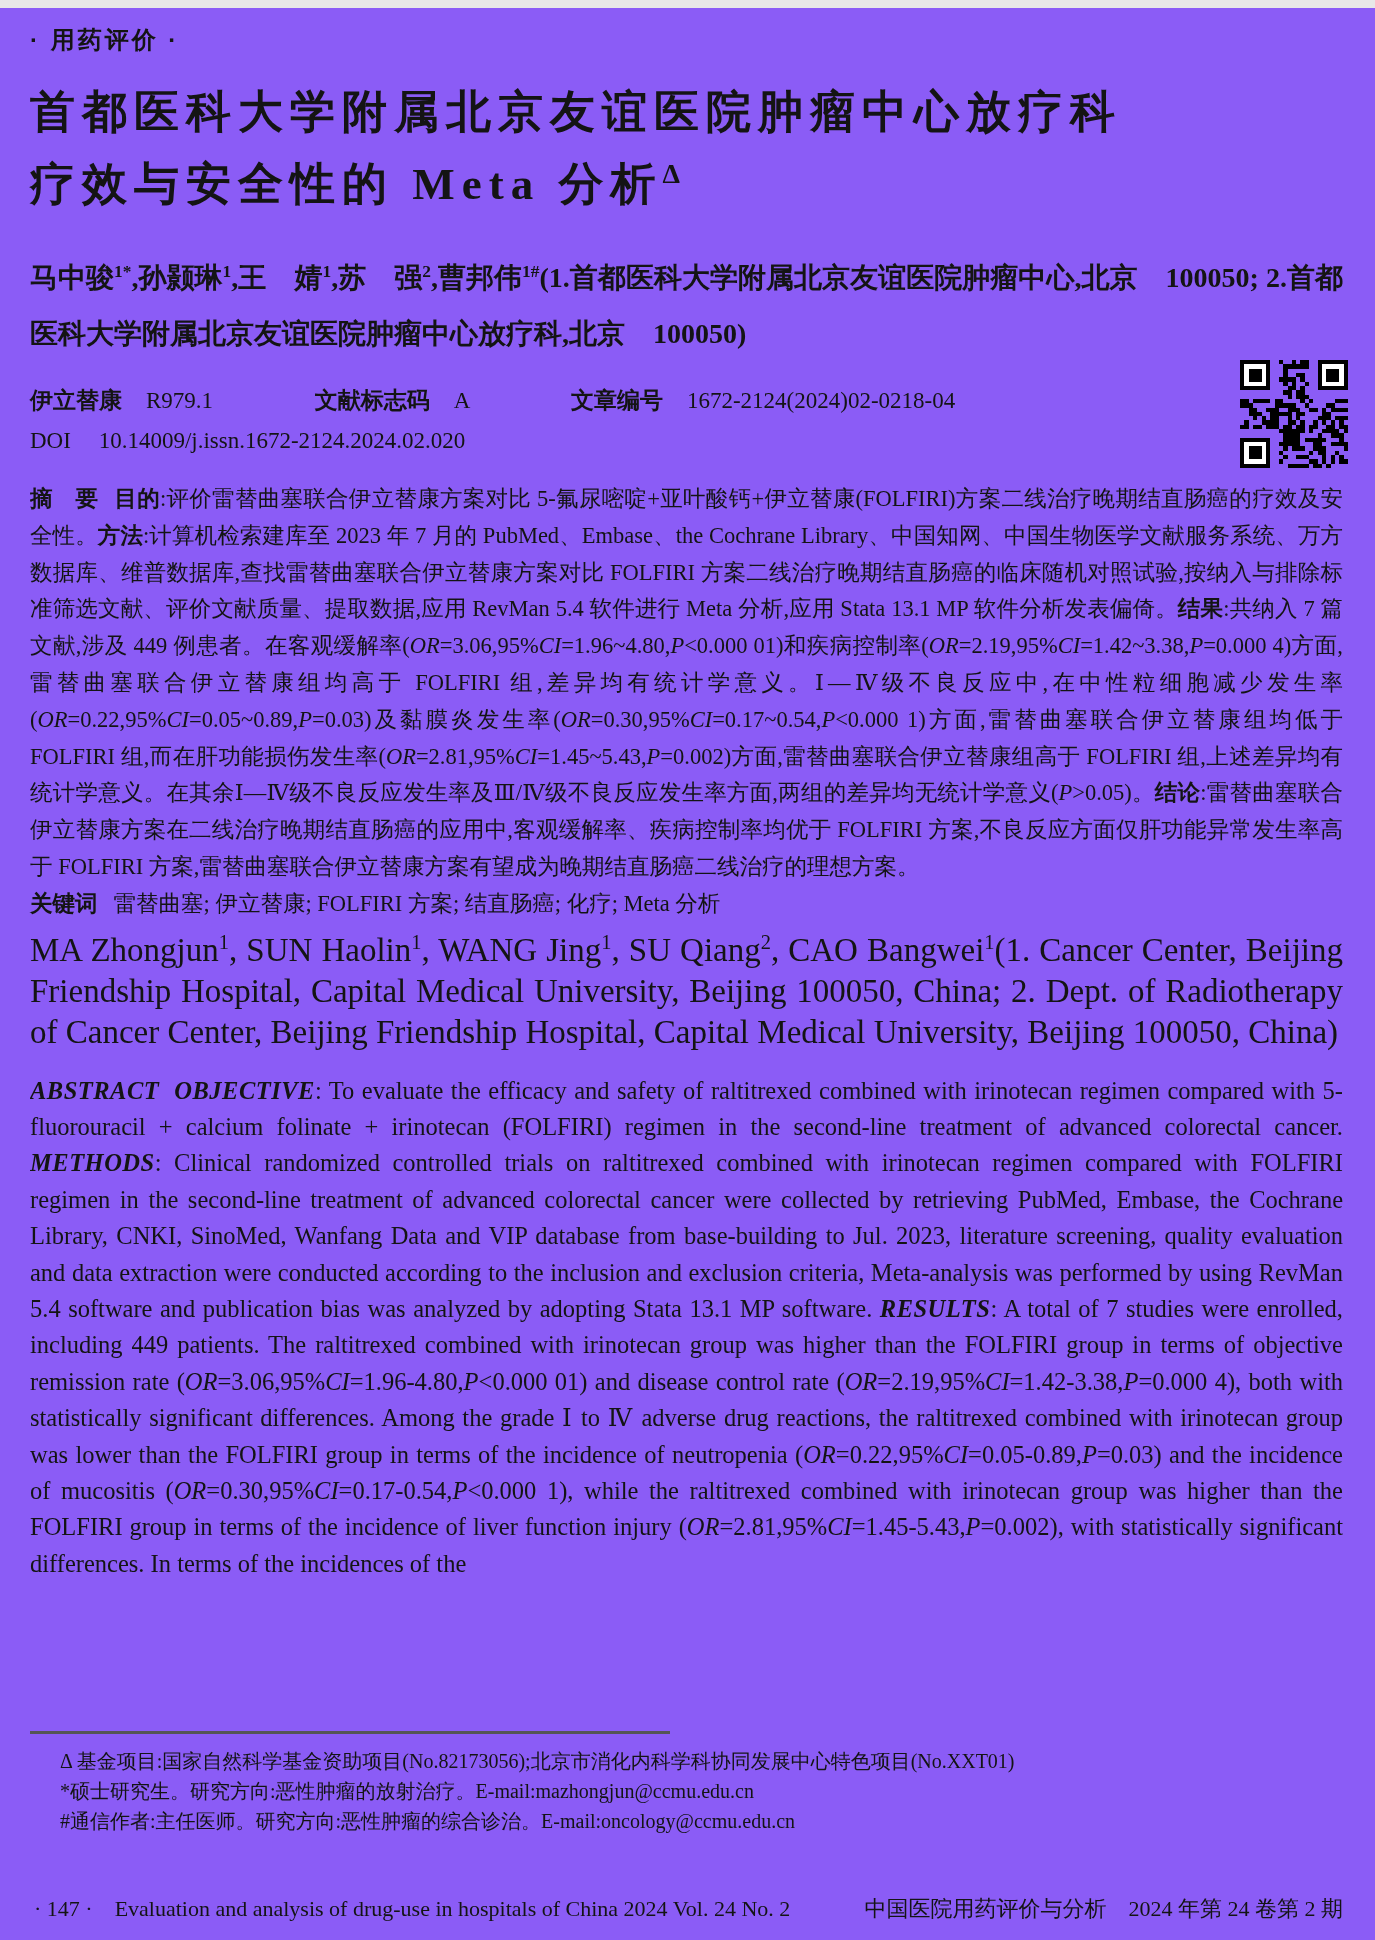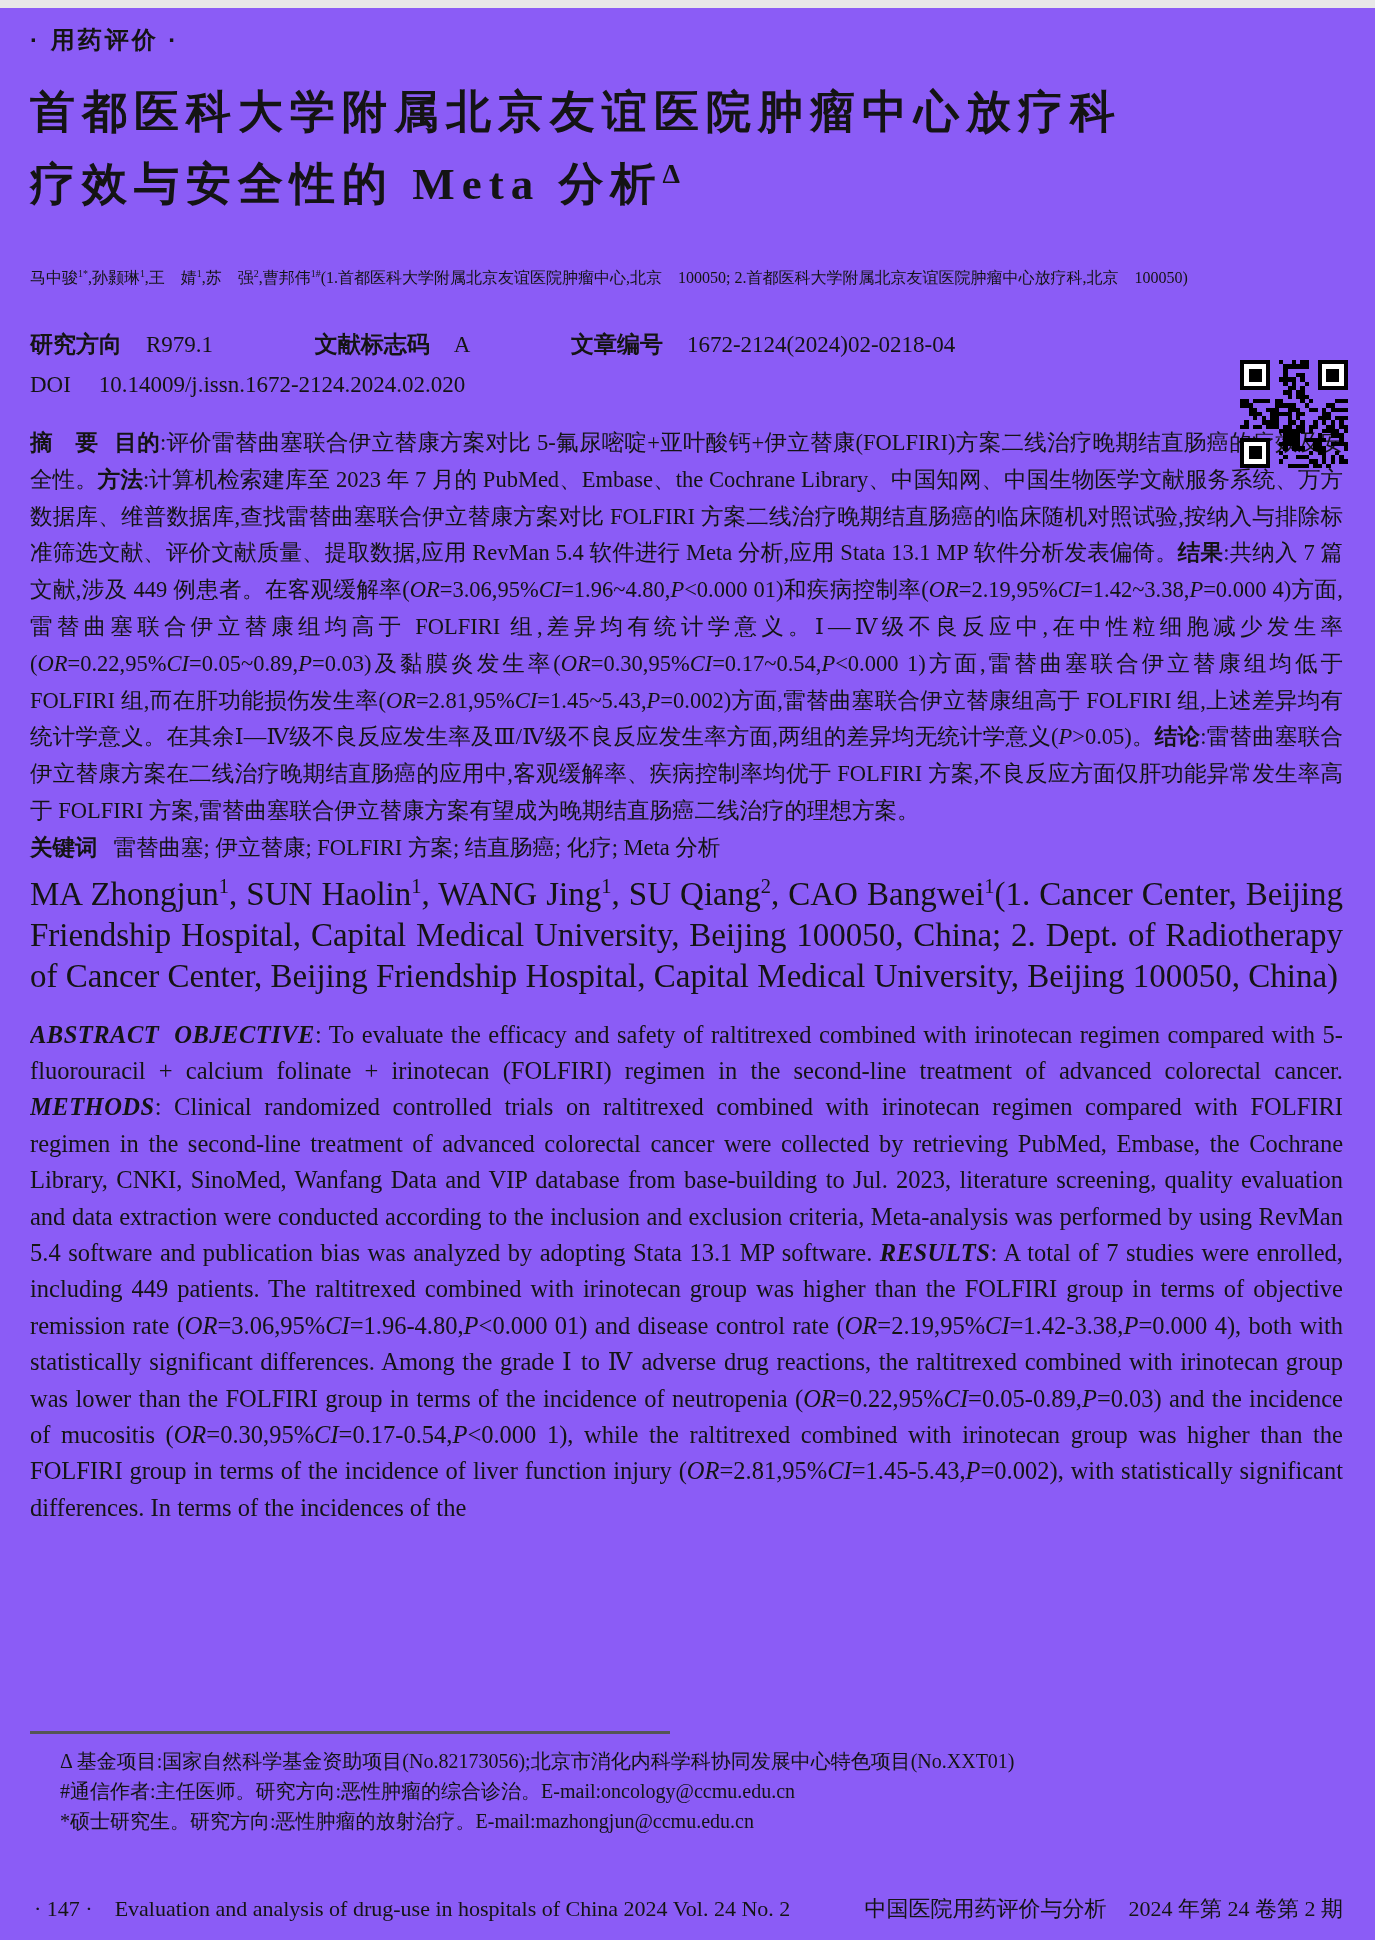--- a/index.html
+++ b/index.html
@@ -25,7 +25,7 @@
   }
   .authors-cn{
     margin:30px 0 0 0;
-    font-size:16px;line-height:56px;text-align:justify;
+    font-size:28px;line-height:56px;text-align:justify;font-weight:bold;
   }
   .meta-row{
     margin-top:22px;font-size:23px;line-height:32px;white-space:nowrap;

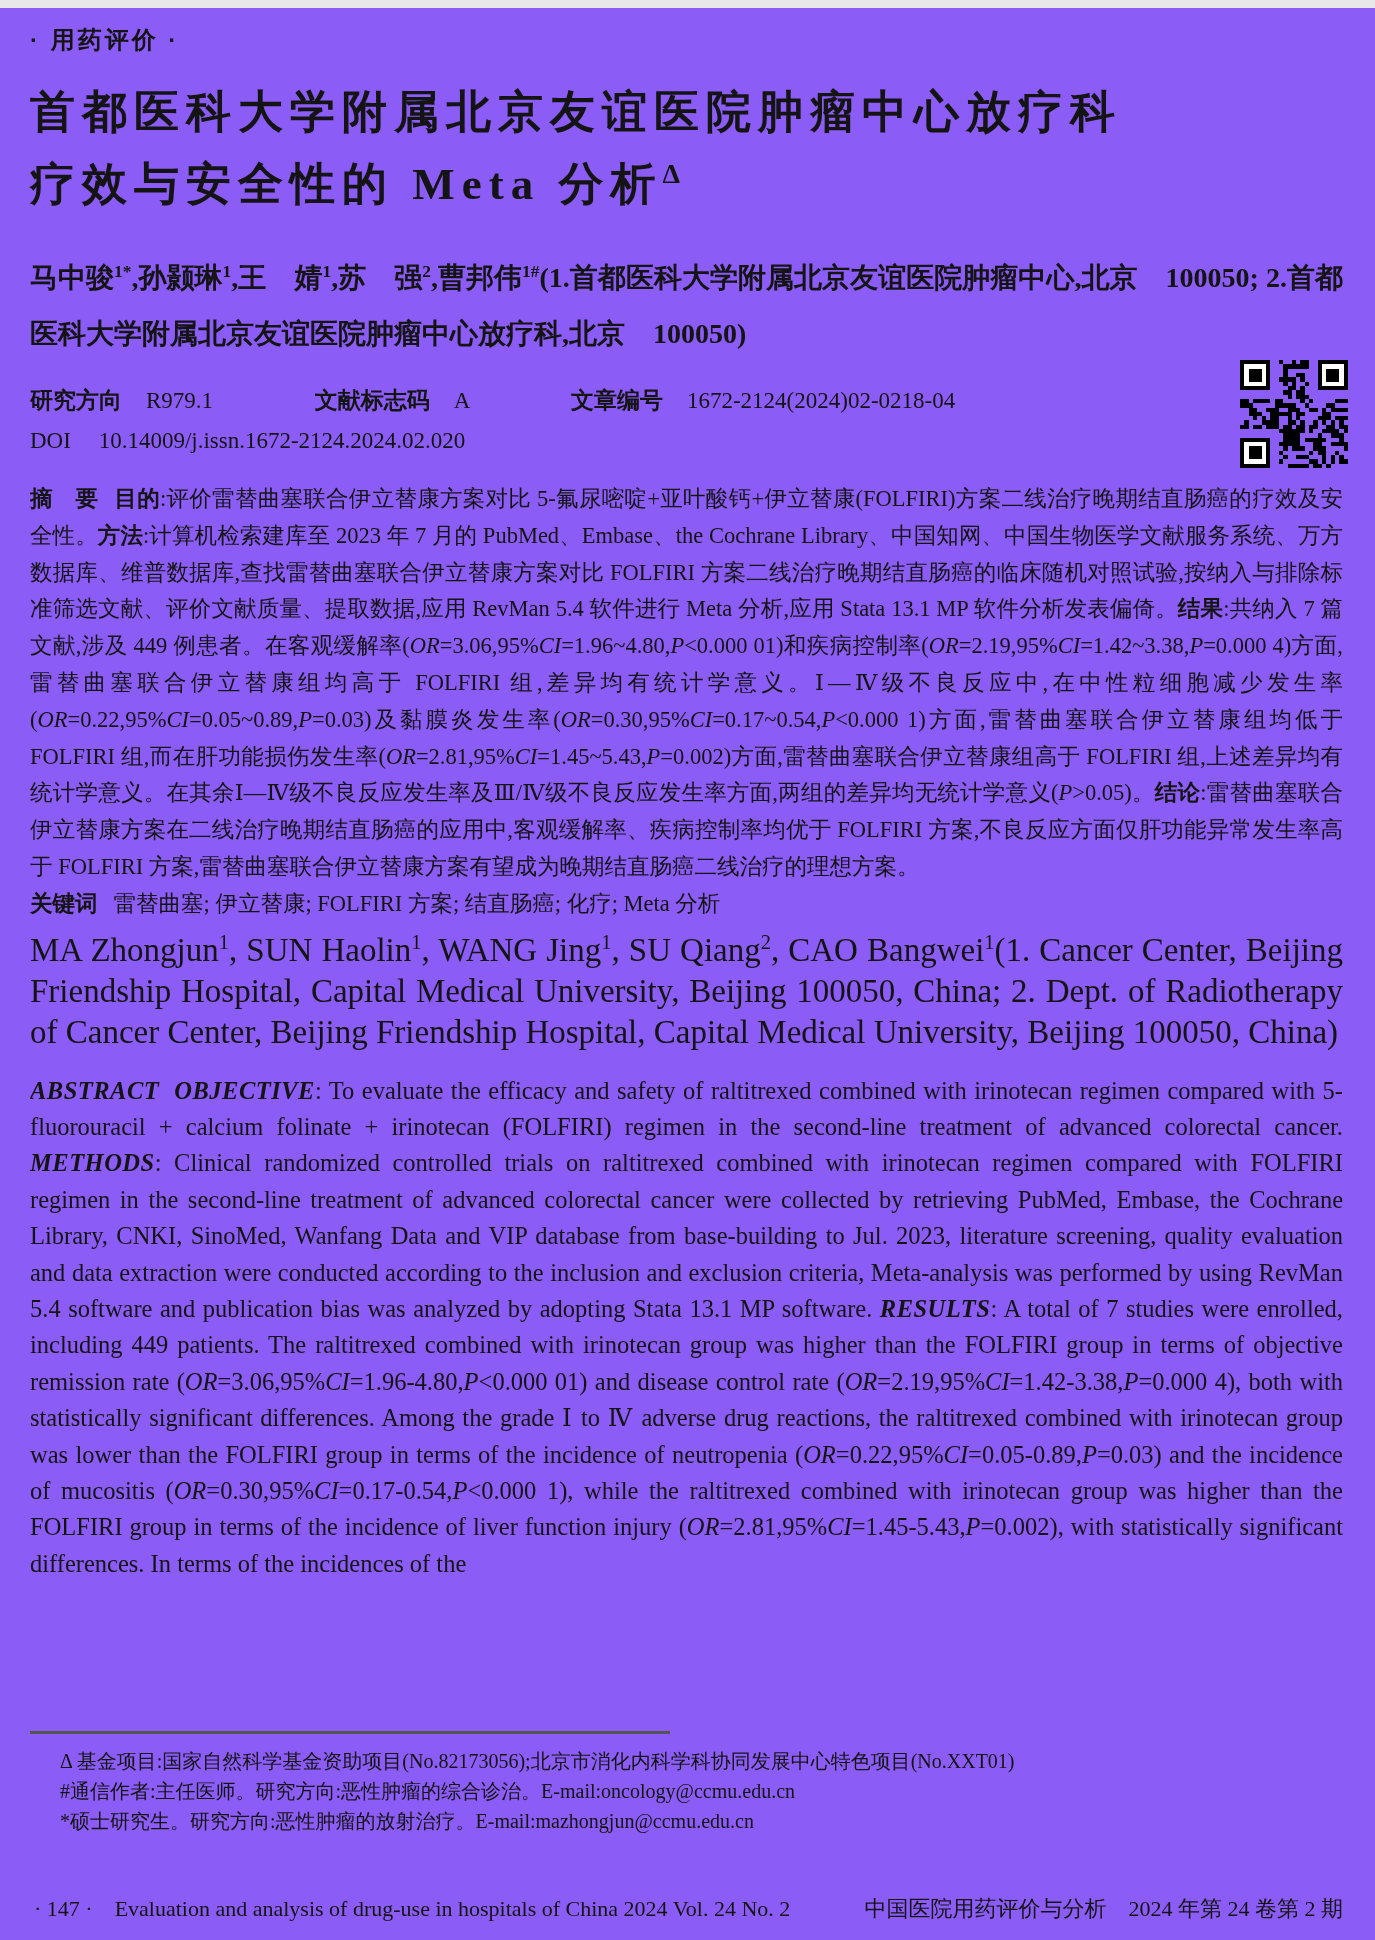--- a/index.html
+++ b/index.html
@@ -91,7 +91,7 @@
 
   <div class="meta-row">
     <span class="meta-group">
-      <span class="meta-label">研究方向</span><span>R979.1</span>
+      <span class="meta-label">伊立替康</span><span>R979.1</span>
     </span>
     <span class="meta-group">
       <span class="meta-label">文献标志码</span><span>A</span>

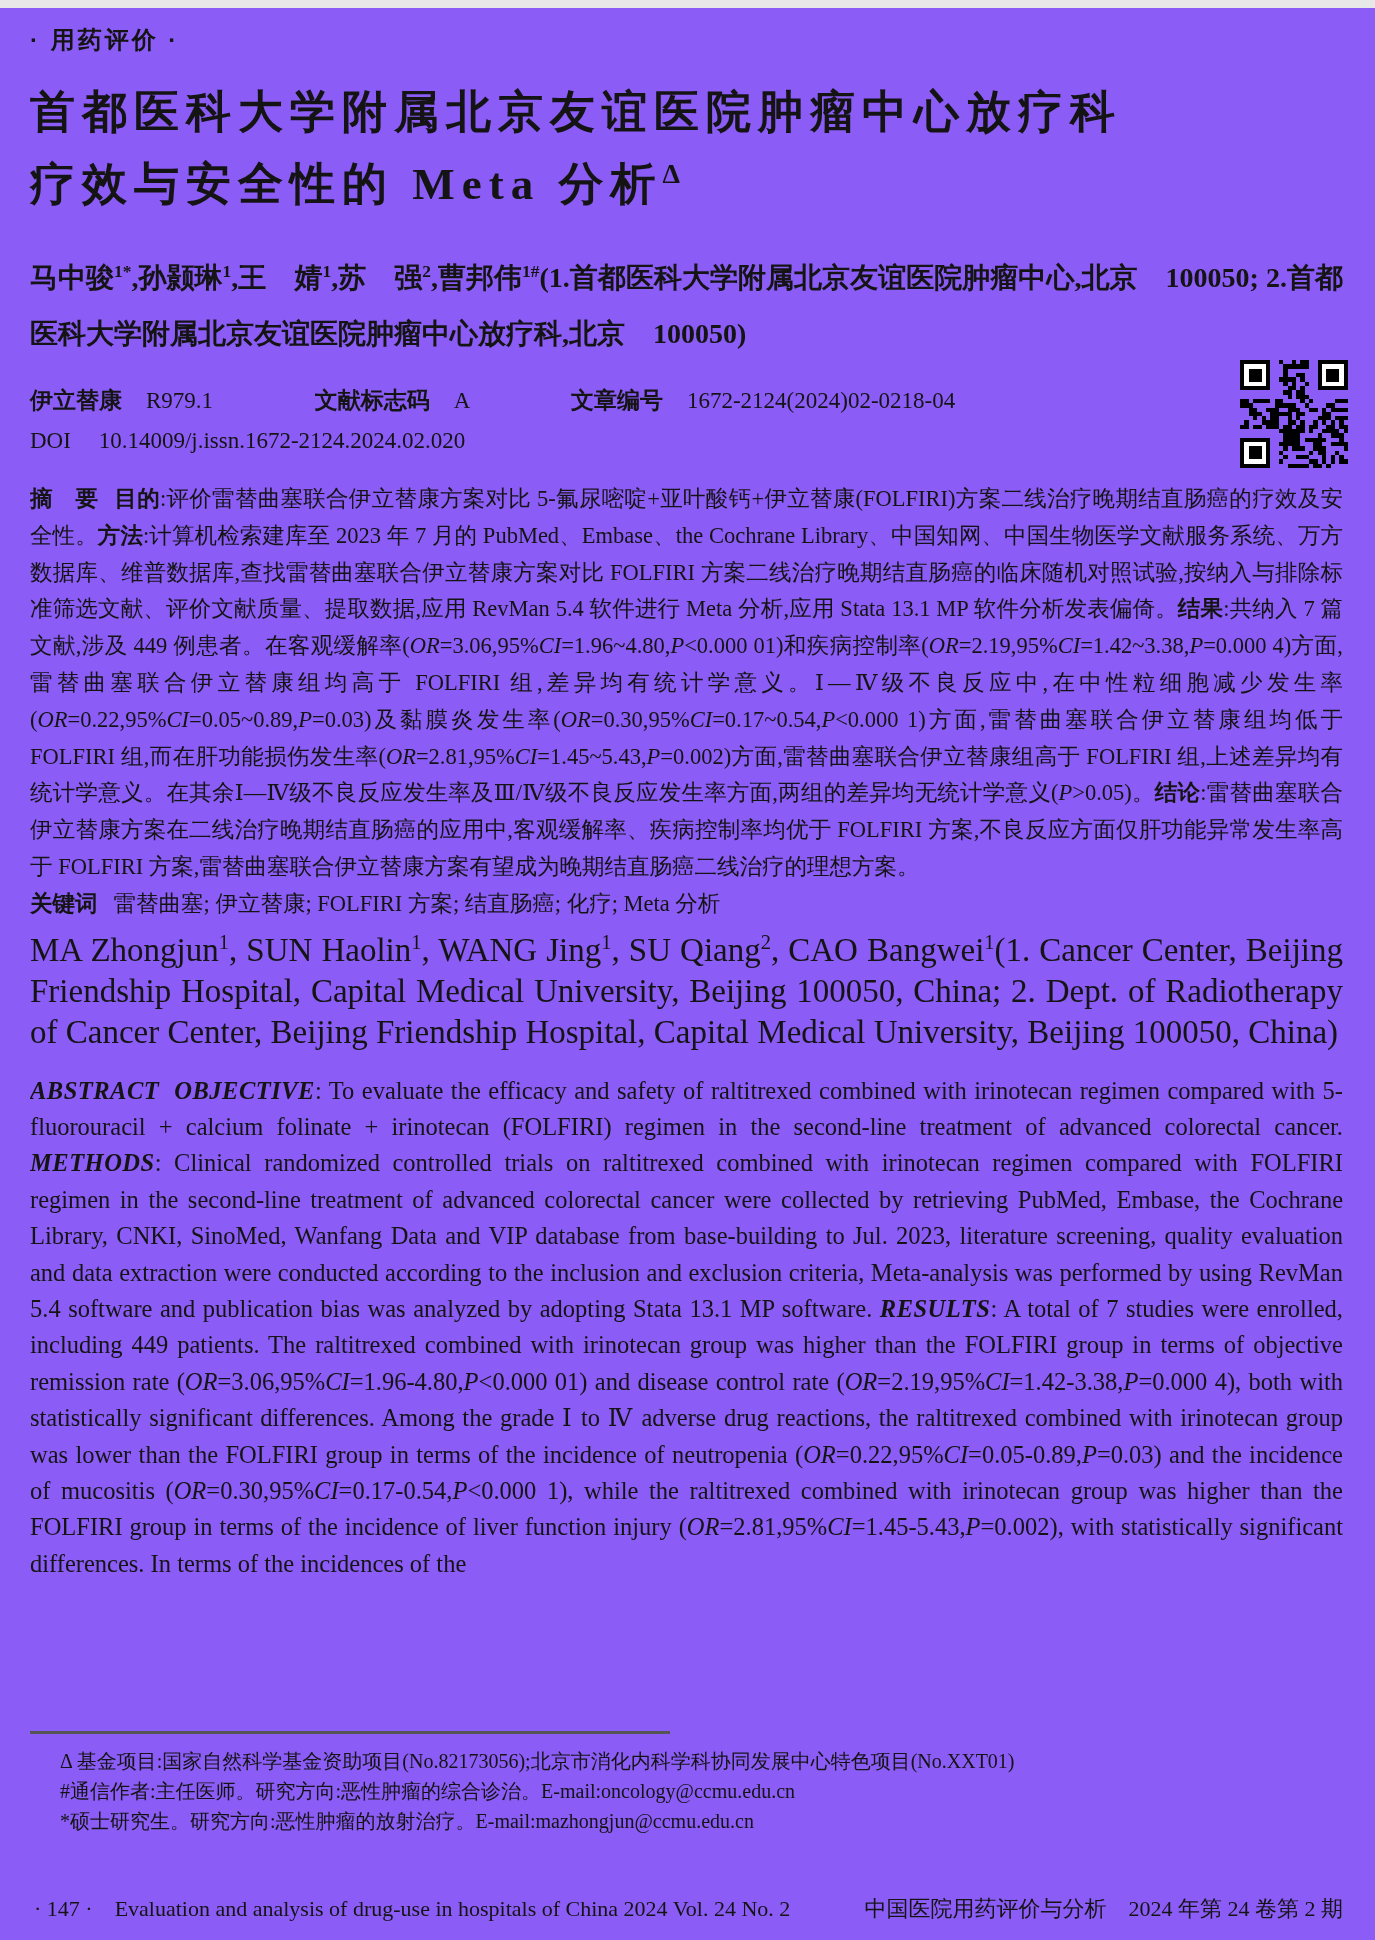--- a/index.html
+++ b/index.html
@@ -338,8 +338,8 @@
     <div class="footnote-sep"></div>
     <div class="footnotes">
       <div>Δ 基金项目:国家自然科学基金资助项目(No.82173056);北京市消化内科学科协同发展中心特色项目(No.XXT01)</div>
+      <div>*硕士研究生。研究方向:恶性肿瘤的放射治疗。E-mail:mazhongjun@ccmu.edu.cn</div>
       <div>#通信作者:主任医师。研究方向:恶性肿瘤的综合诊治。E-mail:oncology@ccmu.edu.cn</div>
-      <div>*硕士研究生。研究方向:恶性肿瘤的放射治疗。E-mail:mazhongjun@ccmu.edu.cn</div>
     </div>
   </div>
 

